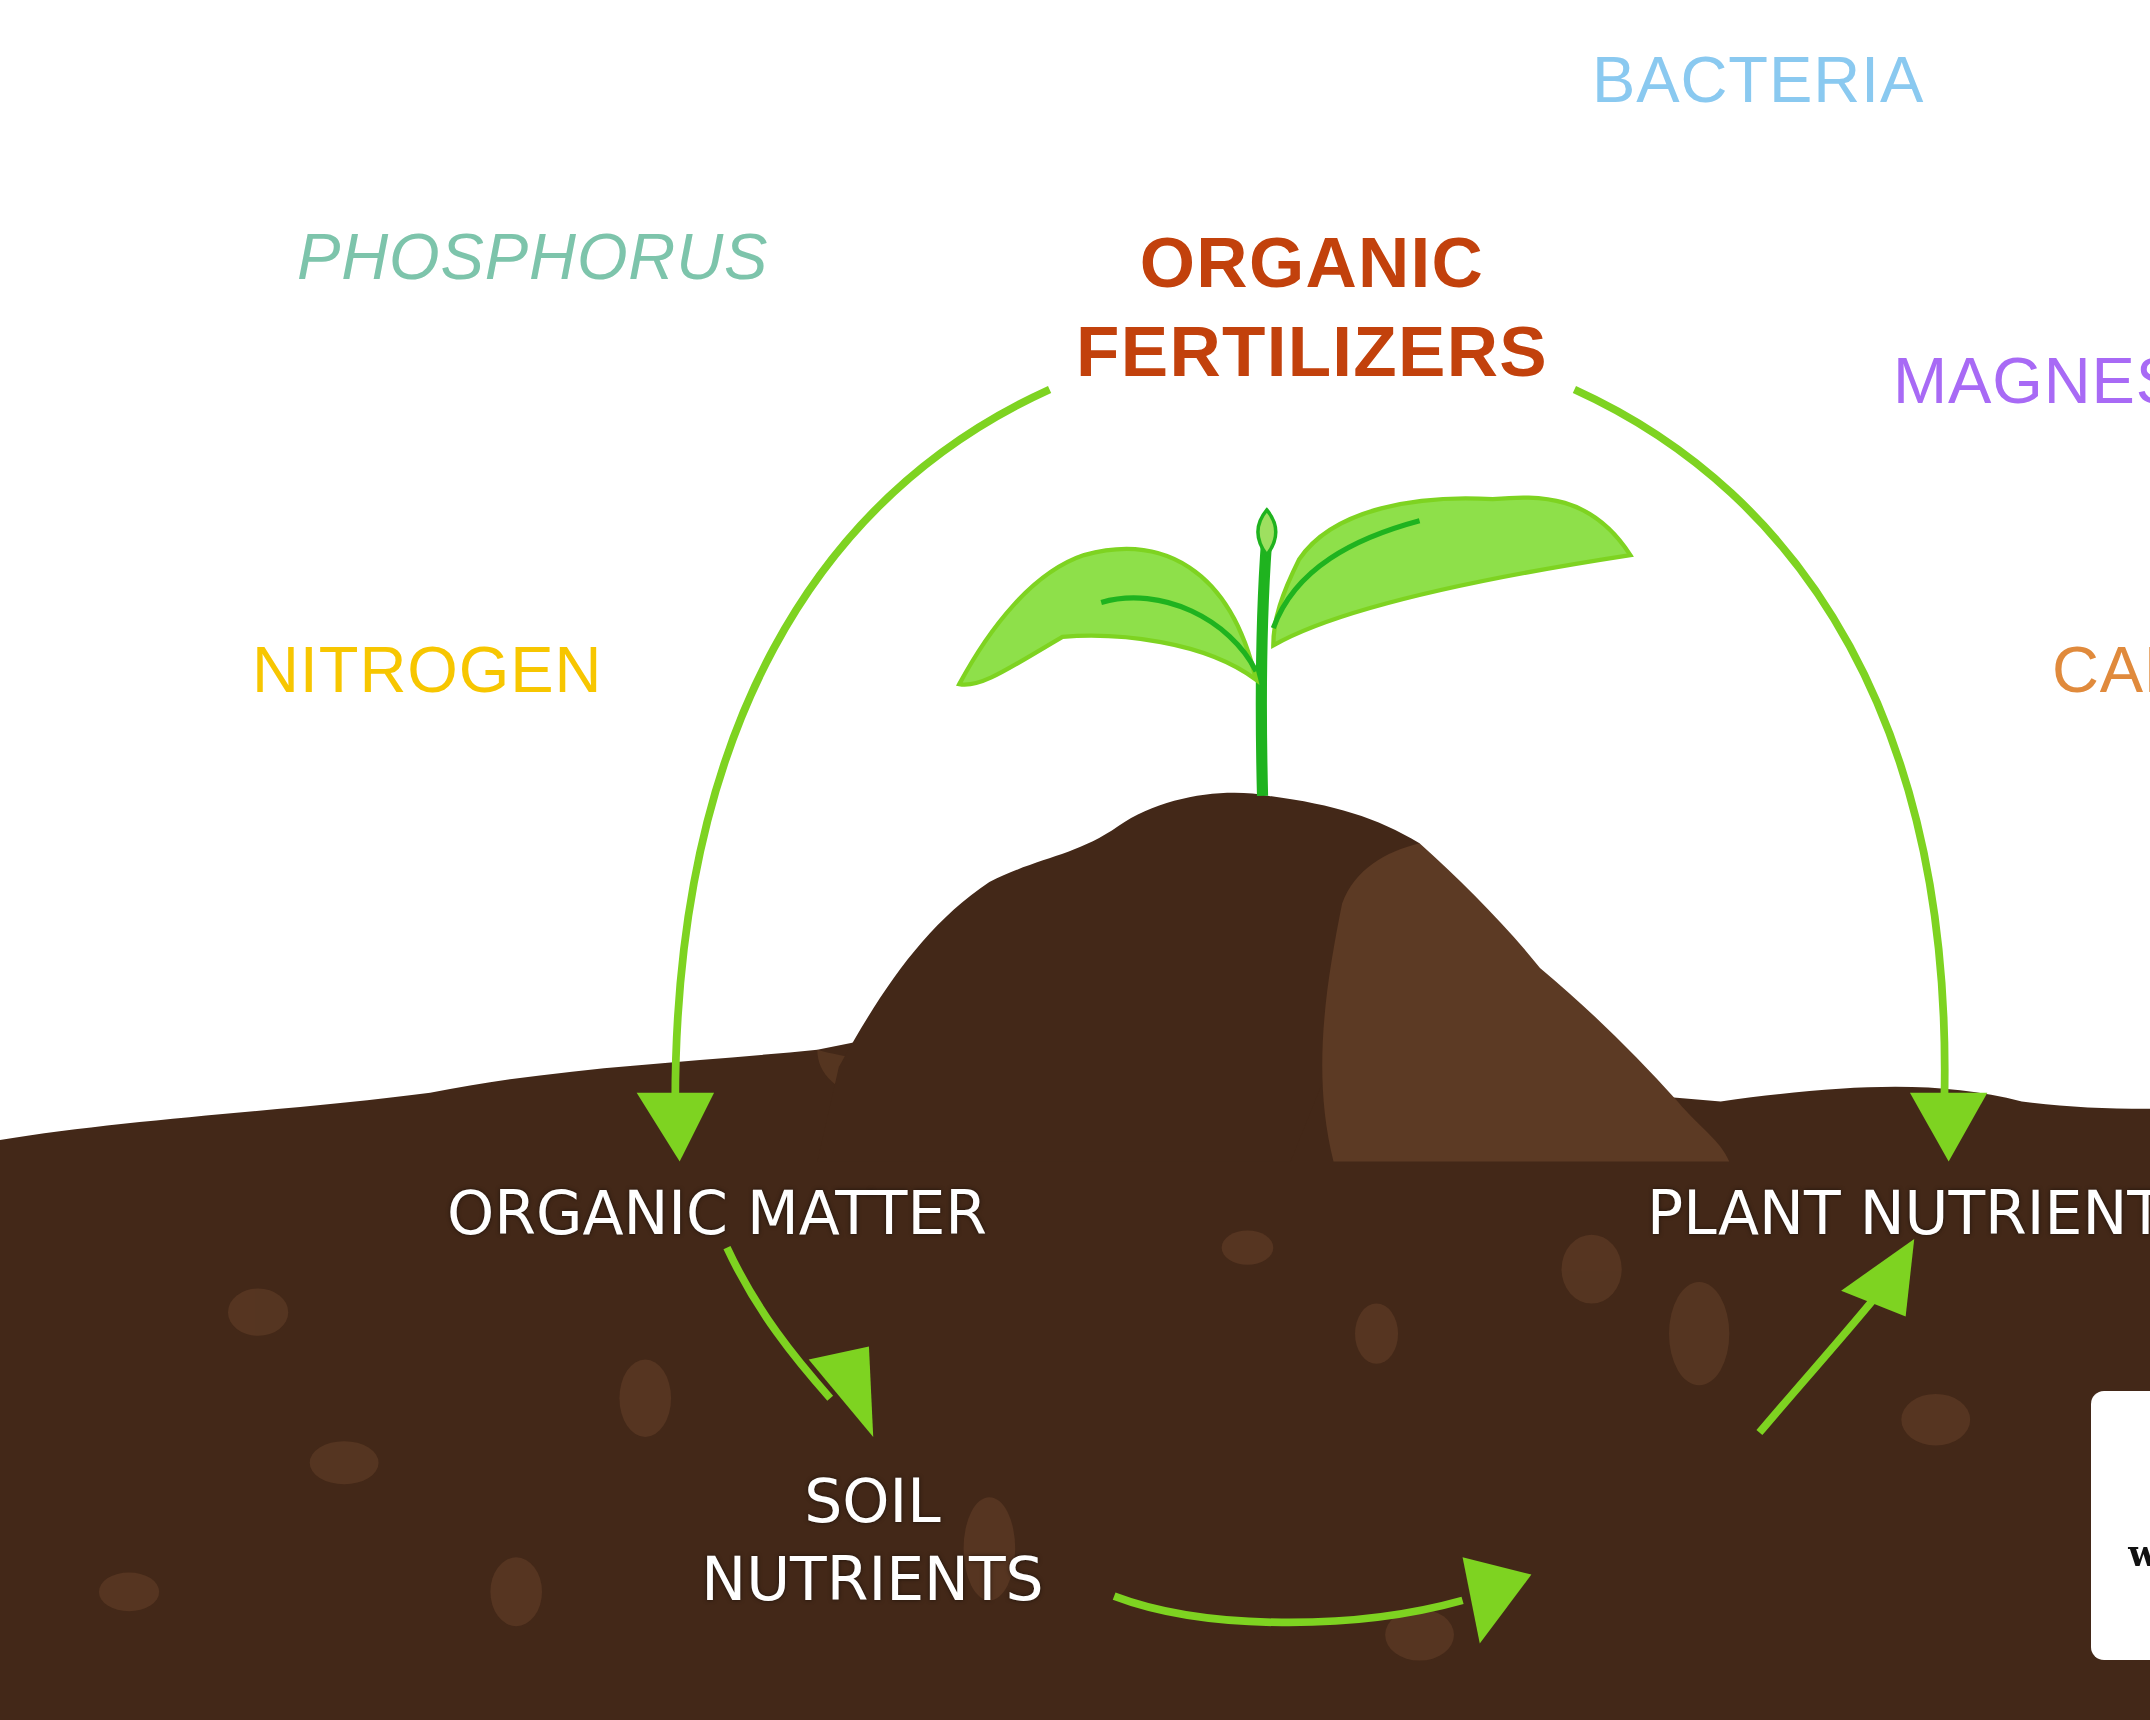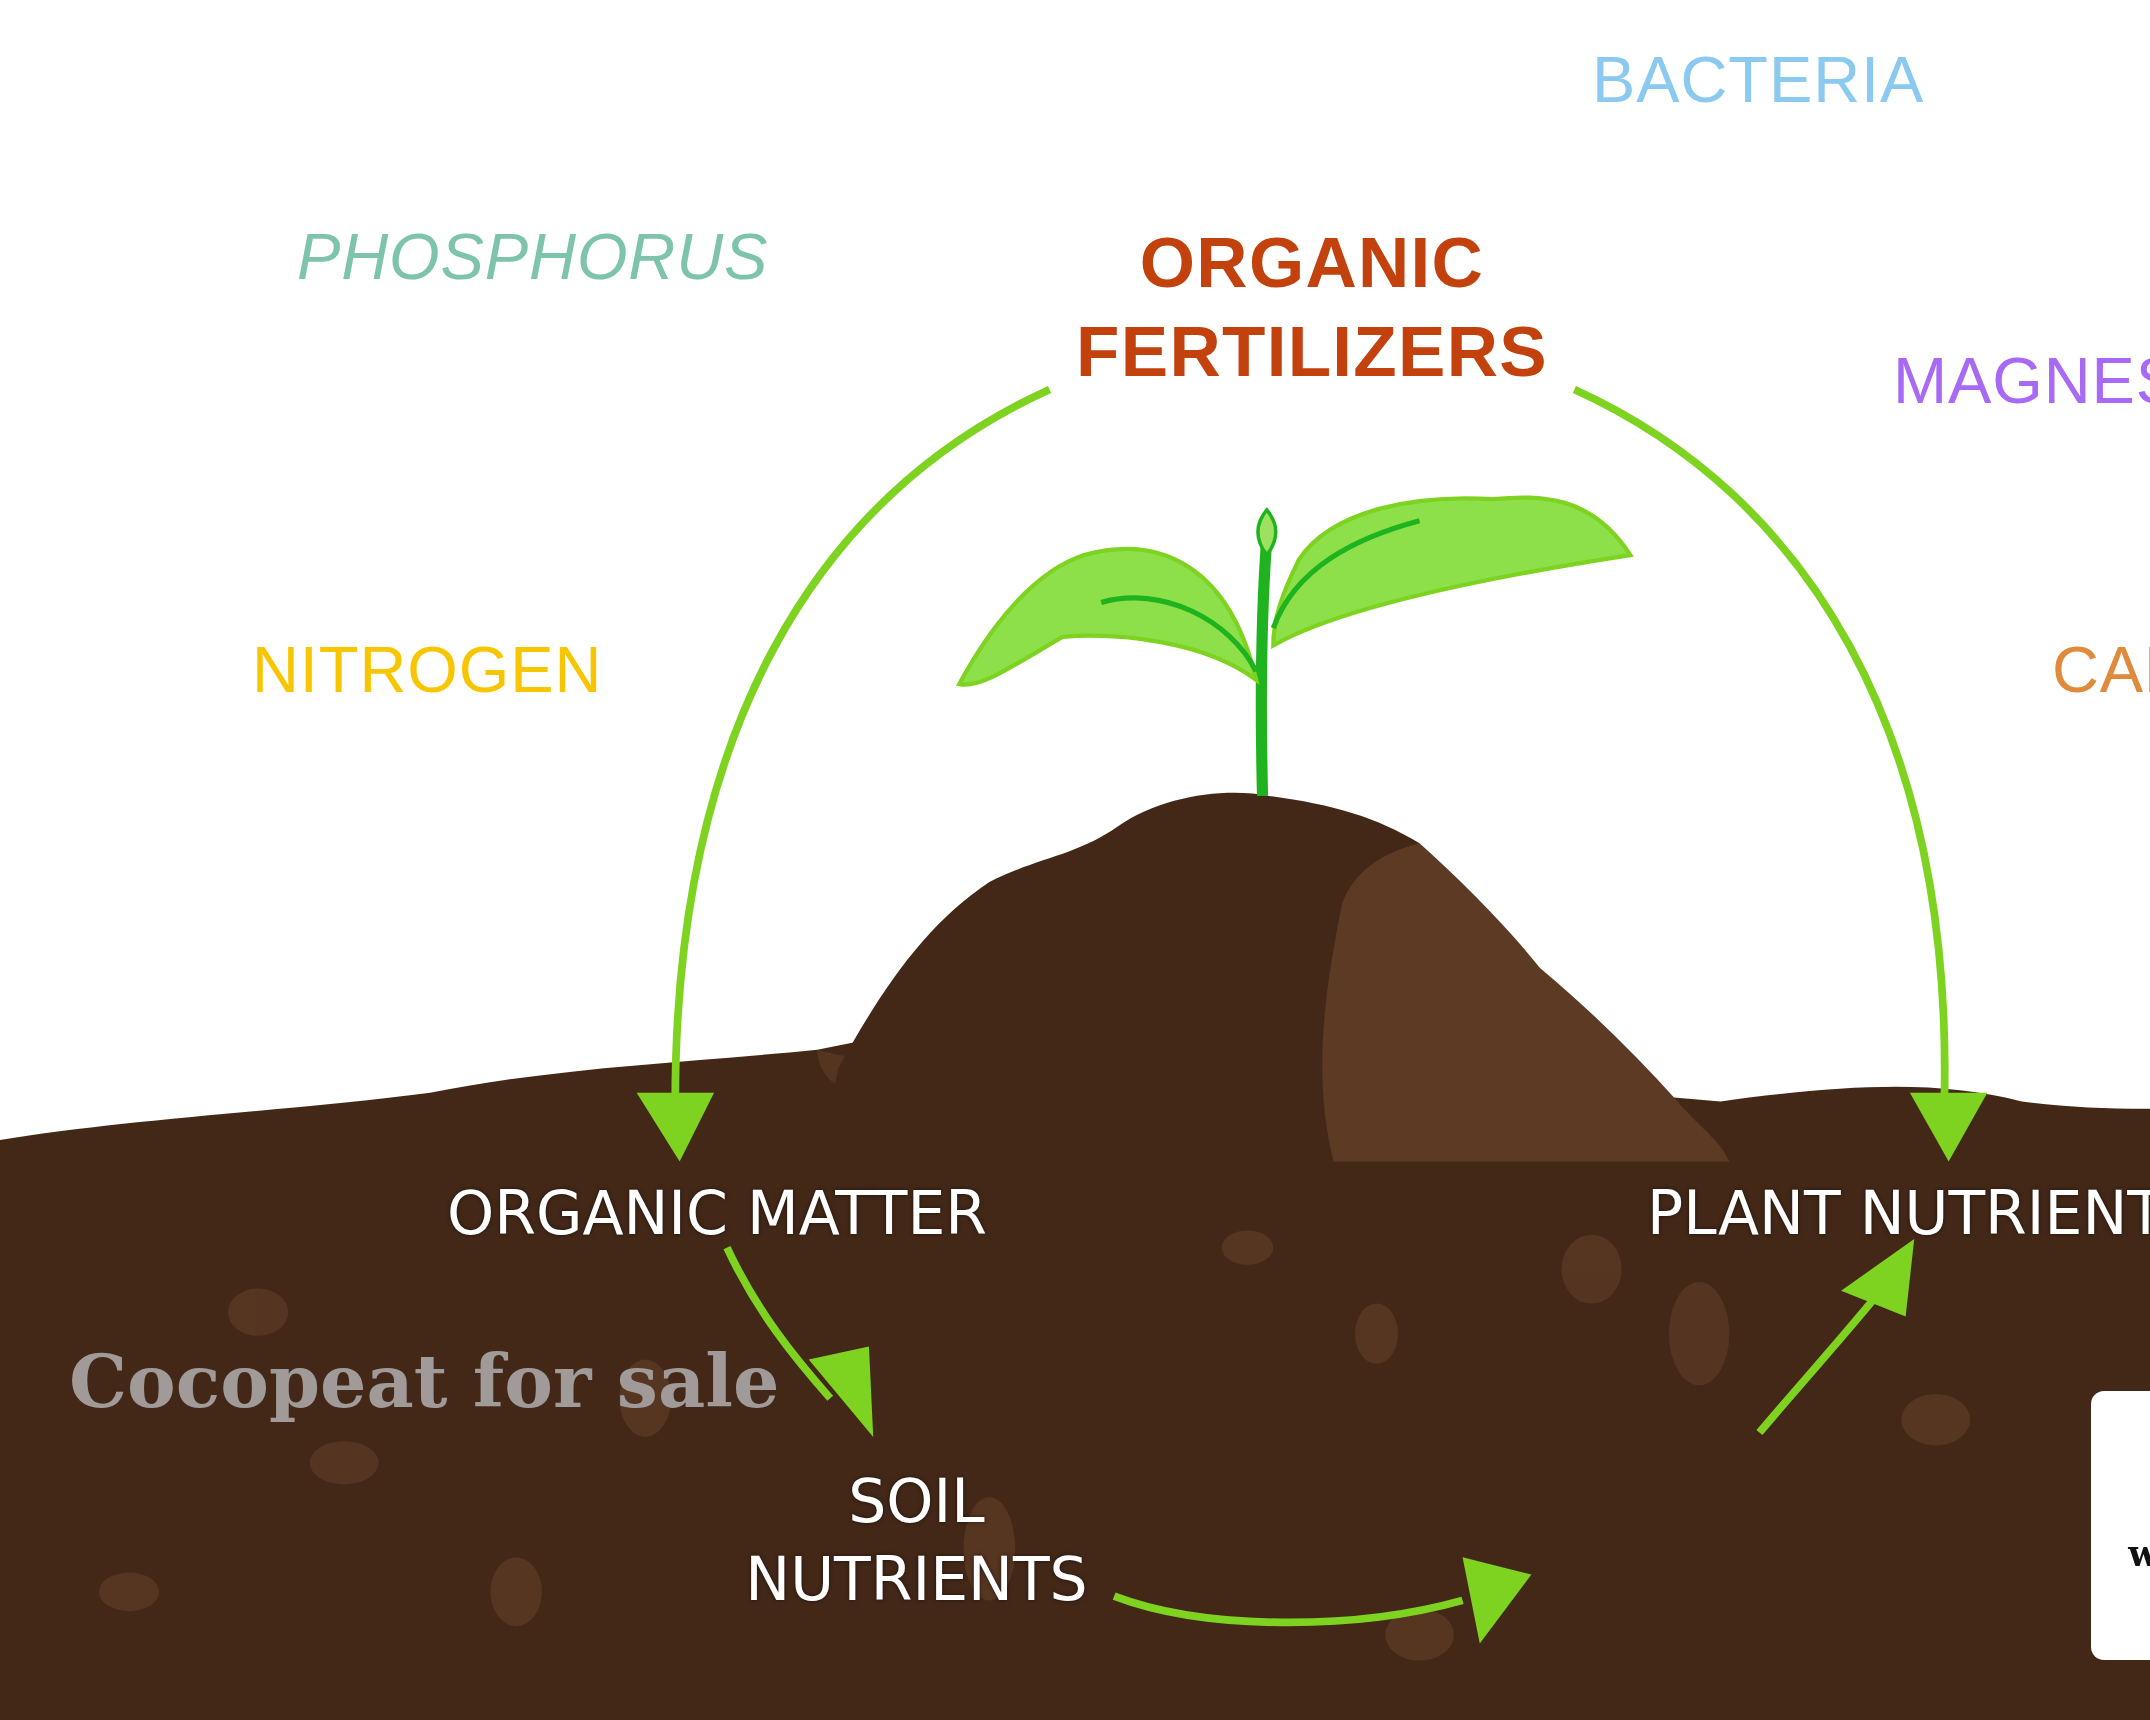--- a/index.html
+++ b/index.html
@@ -96,7 +96,6 @@
     <div>NUTRIENTS</div>
   </div>
 
-  <div class="promo">Cocopeat for sale</div>
 
   <div class="card">
 

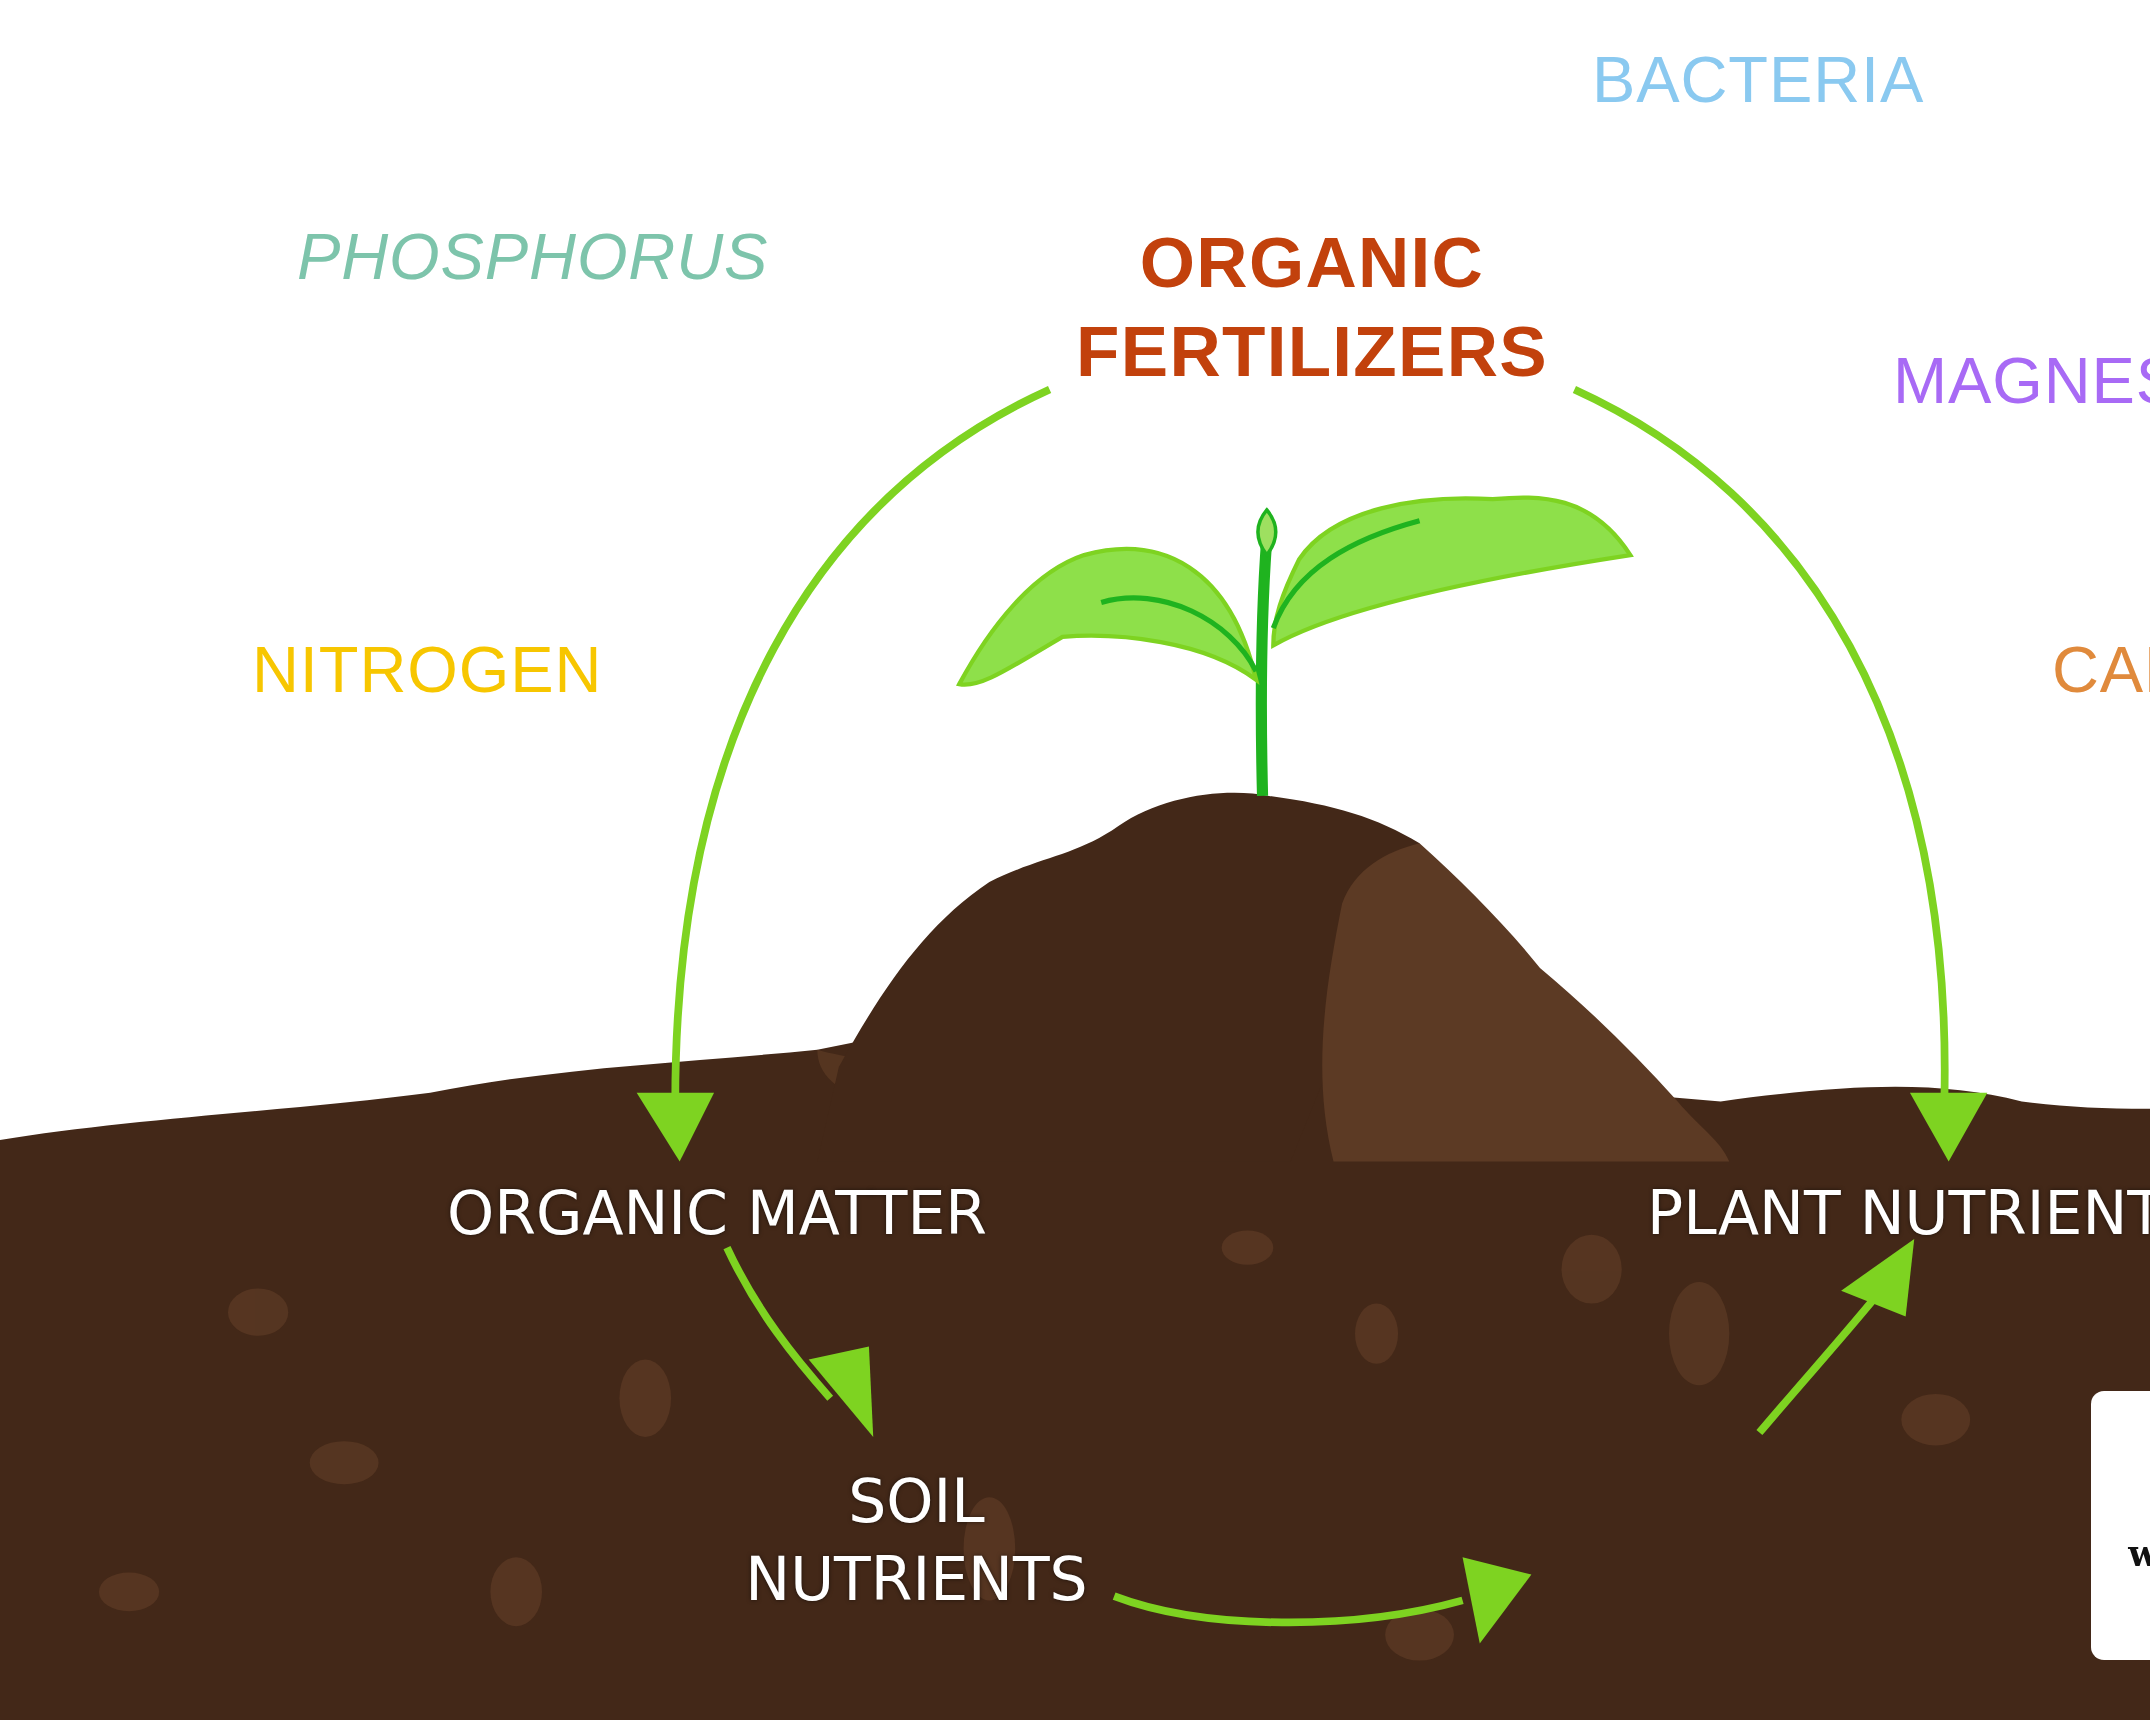--- a/index.html
+++ b/index.html
@@ -91,7 +91,7 @@
 
   <div class="lbl soil-lbl" style="left:447px;top:1174px;">ORGANIC MATTER</div>
   <div class="lbl soil-lbl" style="left:1647px;top:1174px;">PLANT NUTRIENTS</div>
-  <div class="lbl soil-lbl" style="left:740px;top:1462px;width:353px;">
+  <div class="lbl soil-lbl" style="left:696px;top:1462px;width:353px;">
     <div>SOIL</div>
     <div>NUTRIENTS</div>
   </div>

